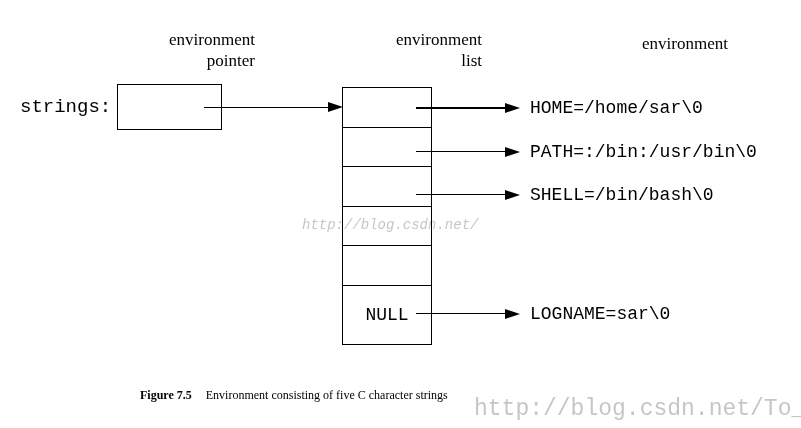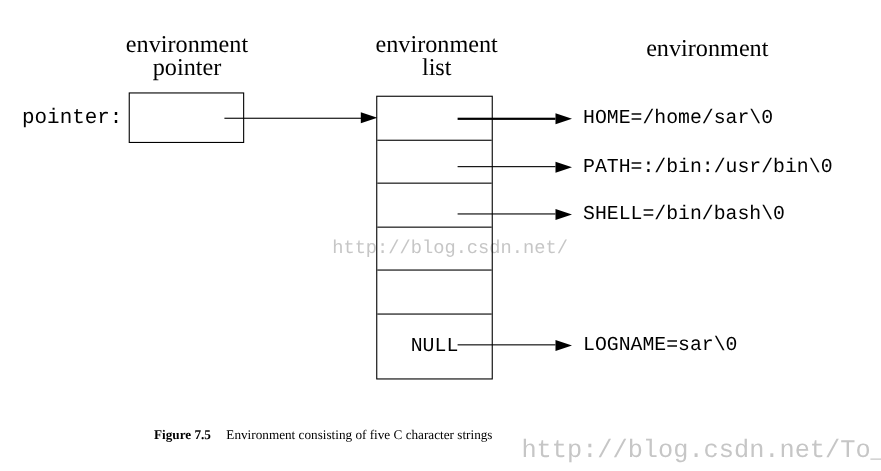--- a/index.html
+++ b/index.html
@@ -12,8 +12,8 @@
 
   
   .col-hdr {
-    position:absolute; width:170px; text-align:center;
-    font-size:22px; line-height:21px; z-index:1;
+    position:absolute; width:170px; text-align:right;
+    font-size:17px; line-height:21px; z-index:1;
   }
   .hdr-pointer { left:85px;  top:29px; }
   .hdr-list    { left:312px; top:29px; }

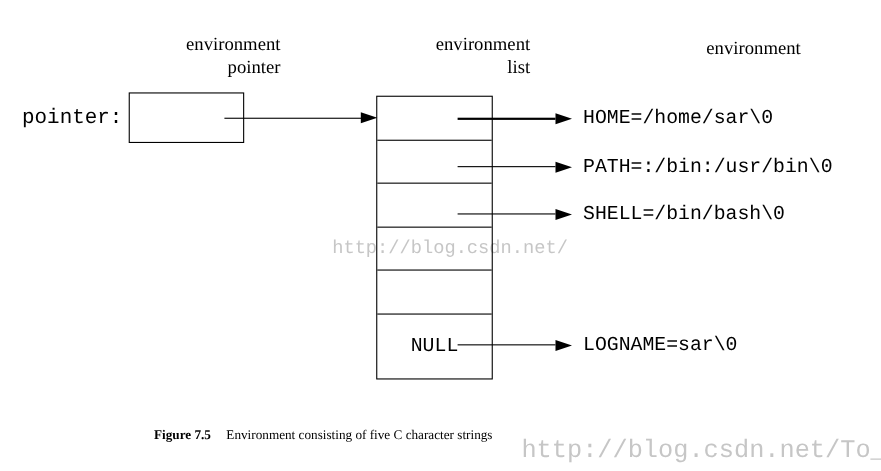--- a/index.html
+++ b/index.html
@@ -108,7 +108,7 @@
     <div>environment</div>
   </div>
 
-  <div class="environ-label mono">pointer:</div>
+  <div class="environ-label mono">strings:</div>
   <div class="pointer-box"></div>
 
   <div class="hline pointer-arrow-line"></div>

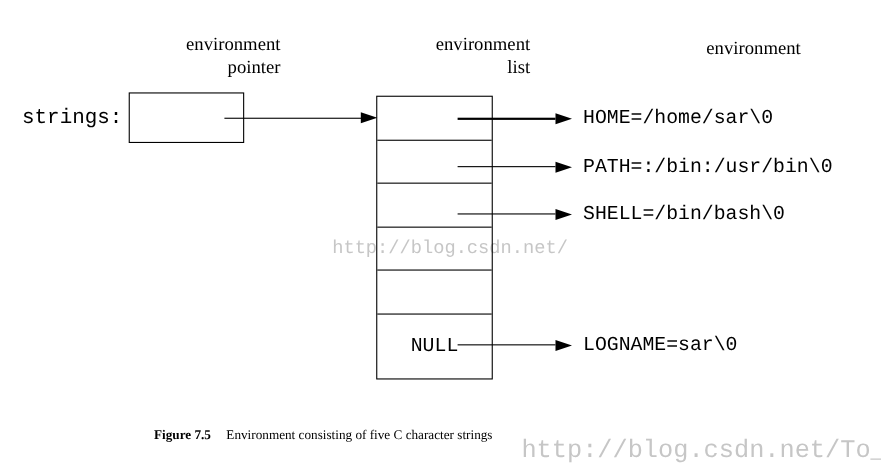--- a/index.html
+++ b/index.html
@@ -85,7 +85,7 @@
     position:absolute; font-family:"Liberation Mono", monospace;
     color:#c6c6c6; z-index:0; white-space:nowrap;
   }
-  .wm-middle { left:302px; top:217px; font-size:17px; }
+  .wm-middle { left:302px; top:217px; font-size:14px;font-style:italic; }
   .wm-bottom { left:474px; top:396px; font-size:23px; }
 </style>
 </head>

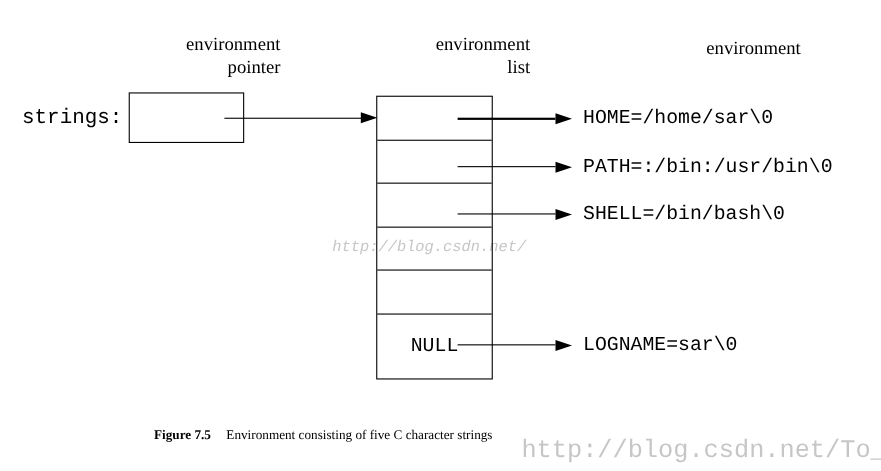--- a/index.html
+++ b/index.html
@@ -44,7 +44,7 @@
 
   
   .env-list {
-    position:absolute; left:342px; top:87px; width:106px; height:258px;
+    position:absolute; left:342px; top:87px; width:90px; height:258px;
     border:1.5px solid #000; box-sizing:border-box; z-index:1;
     display:flex; flex-direction:column;
   }

